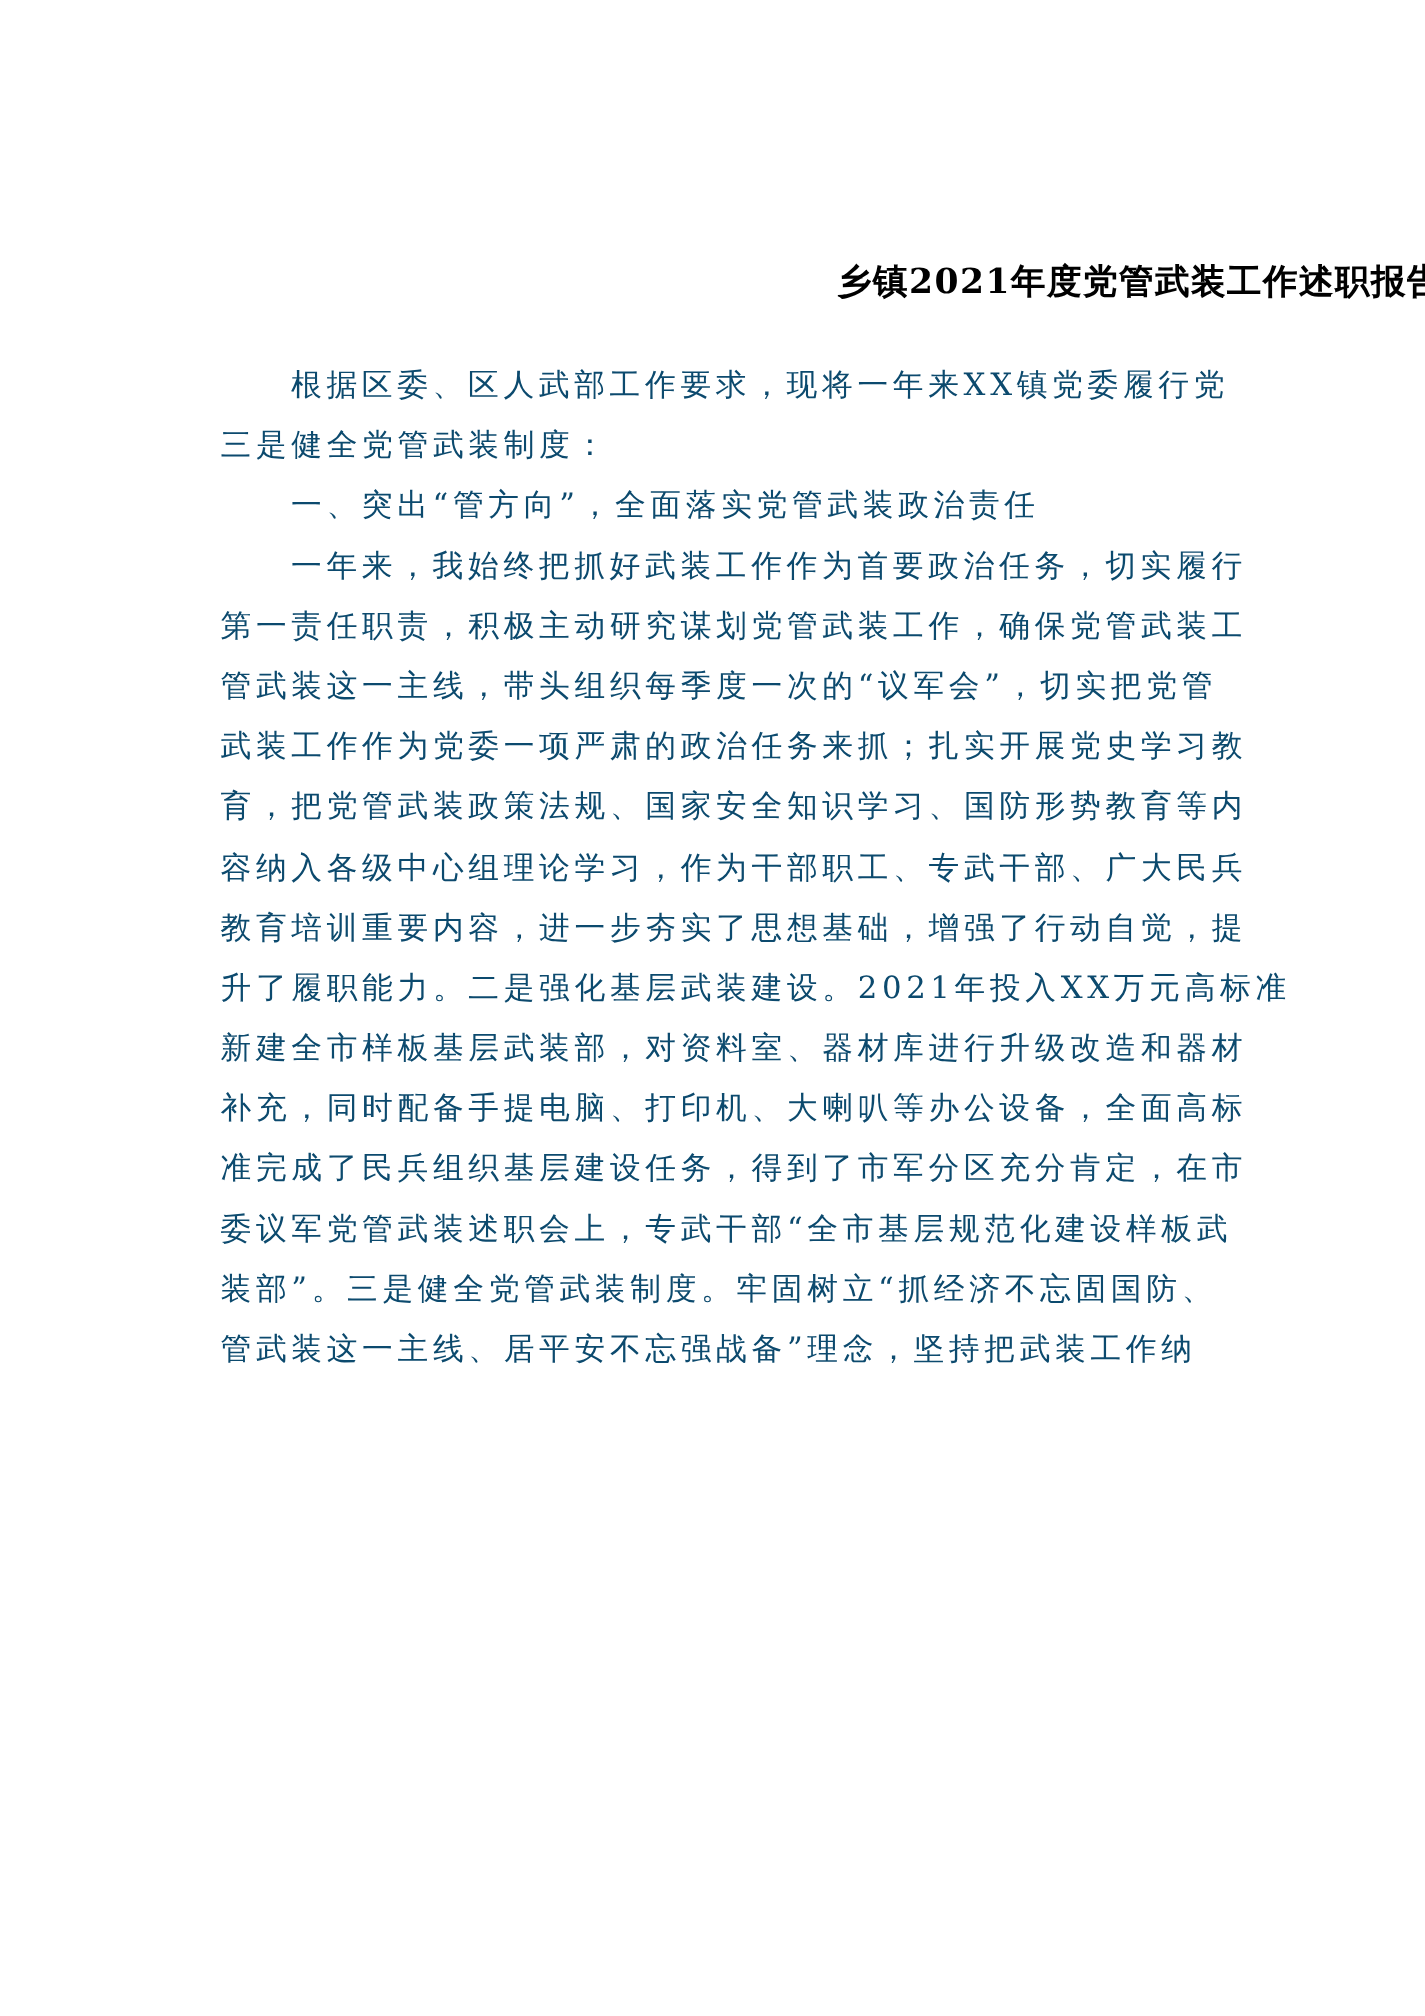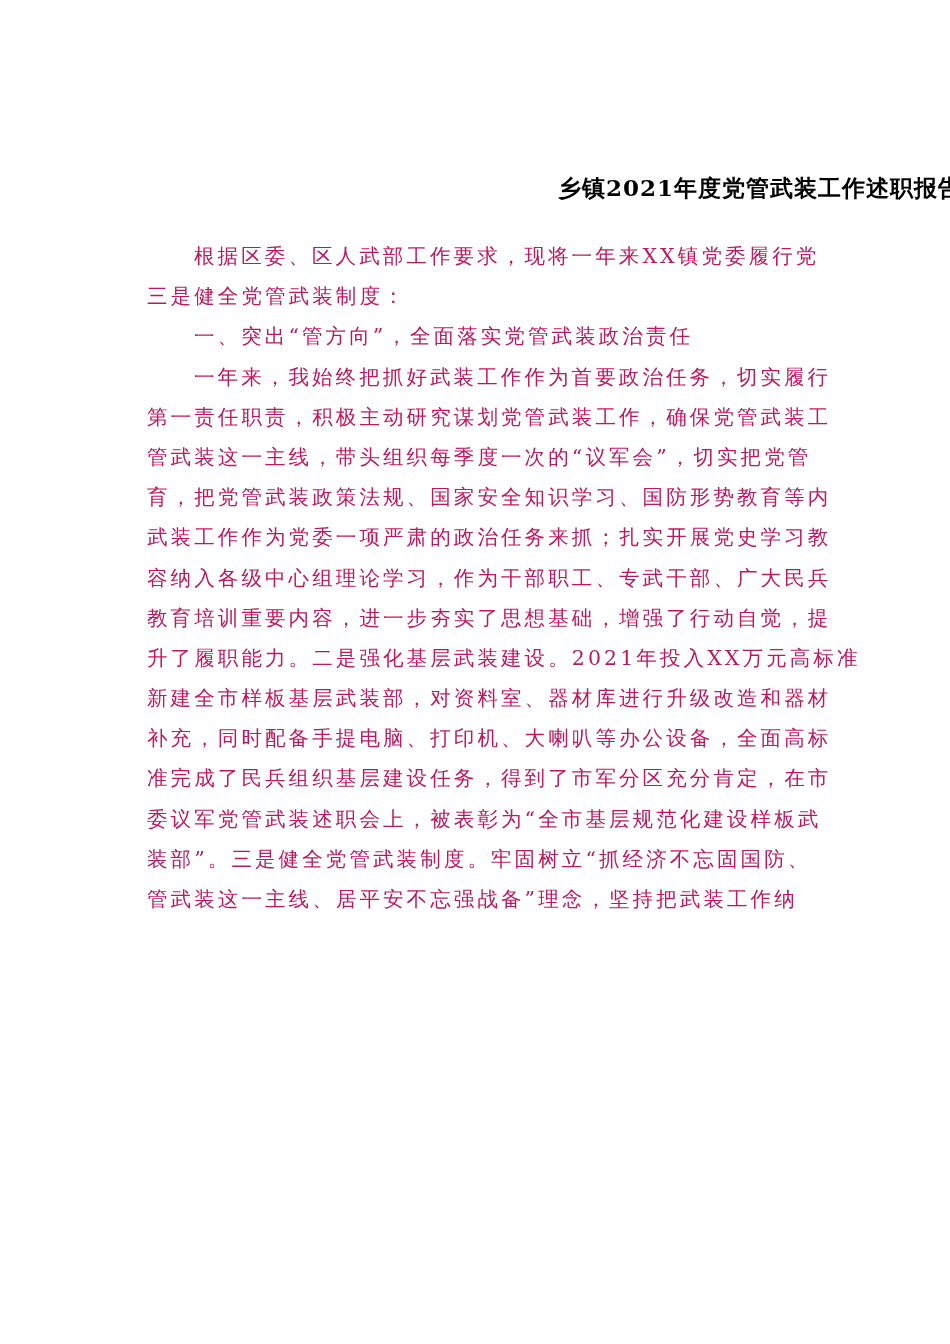--- a/index.html
+++ b/index.html
@@ -48,7 +48,7 @@
       font-size: 20.5px;
       white-space: nowrap;
       letter-spacing: 3.1px;
-      color: #be185d;
+      color: #0c4a6e;
       overflow: visible;
     }
     .line.indent {

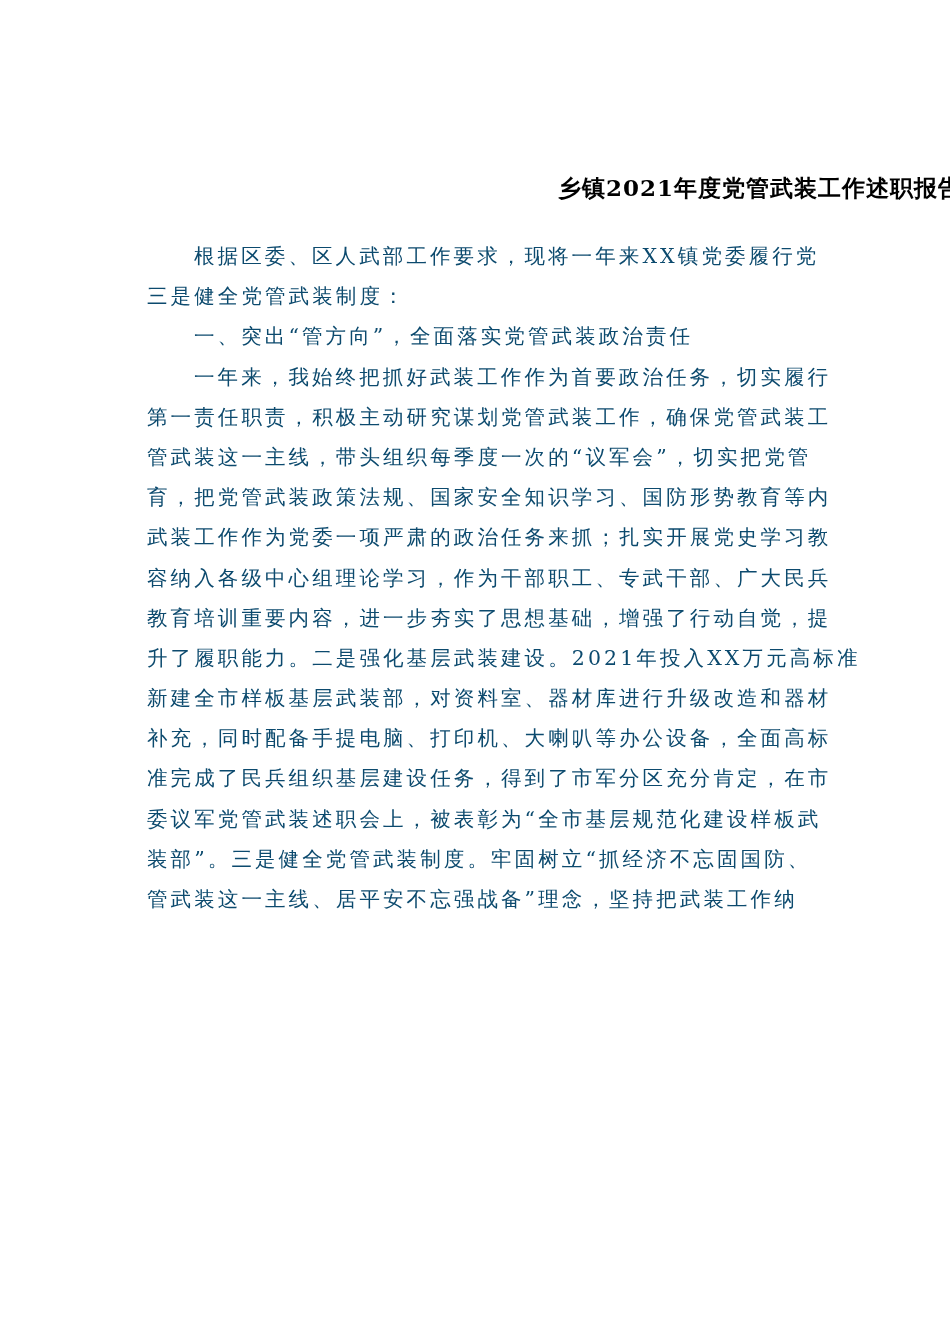--- a/index.html
+++ b/index.html
@@ -68,8 +68,8 @@
     <div class="line indent">一年来，我始终把抓好武装工作作为首要政治任务，切实履行</div>
     <div class="line">第一责任职责，积极主动研究谋划党管武装工作，确保党管武装工</div>
     <div class="line">管武装这一主线，带头组织每季度一次的“议军会”，切实把党管</div>
+    <div class="line">武装工作作为党委一项严肃的政治任务来抓；扎实开展党史学习教</div>
     <div class="line">育，把党管武装政策法规、国家安全知识学习、国防形势教育等内</div>
-    <div class="line">武装工作作为党委一项严肃的政治任务来抓；扎实开展党史学习教</div>
     <div class="line">容纳入各级中心组理论学习，作为干部职工、专武干部、广大民兵</div>
     <div class="line">教育培训重要内容，进一步夯实了思想基础，增强了行动自觉，提</div>
     <div class="line">升了履职能力。二是强化基层武装建设。2021年投入XX万元高标准</div>

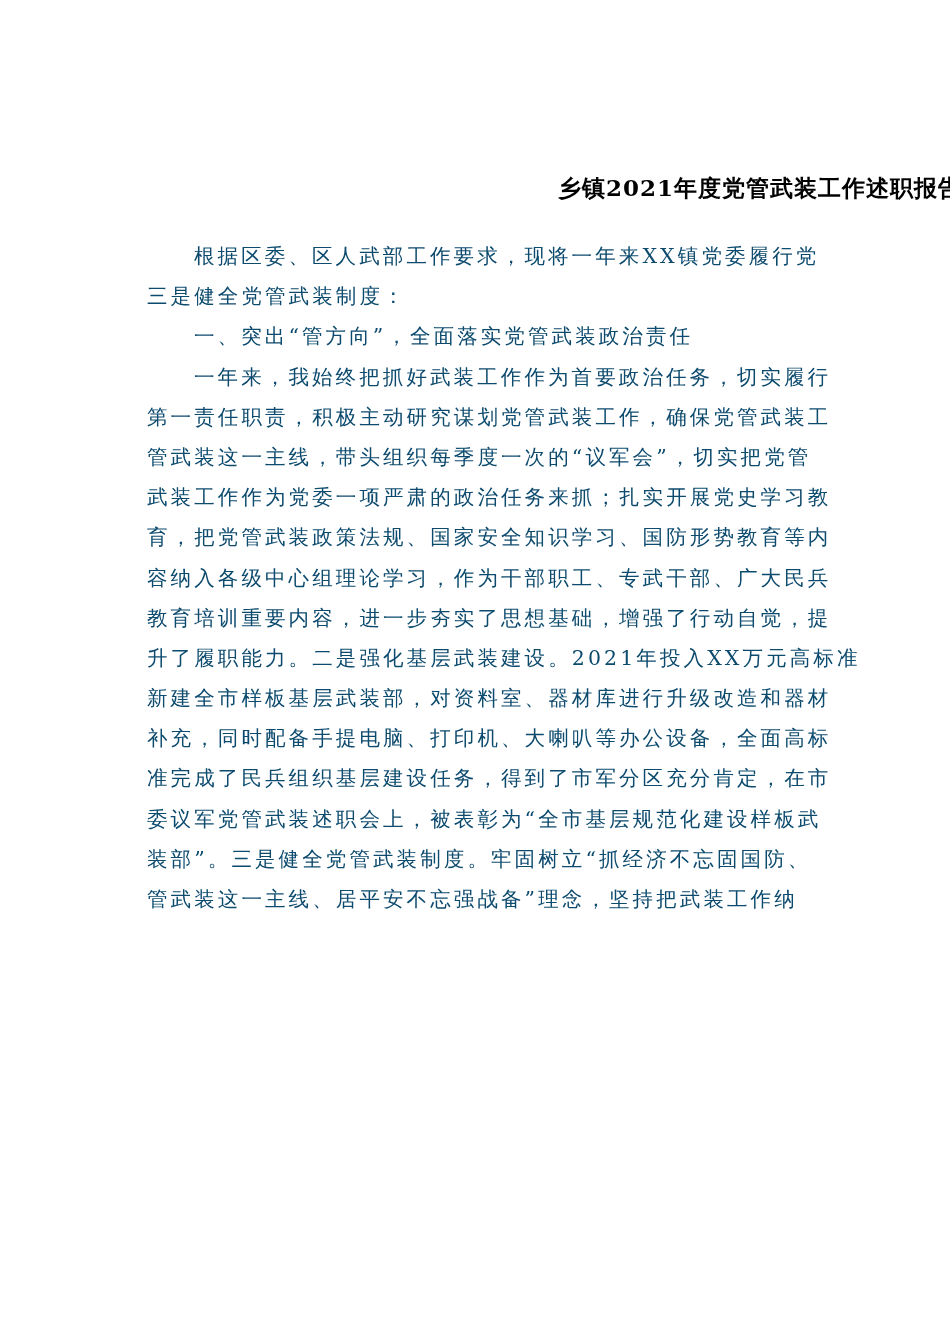--- a/index.html
+++ b/index.html
@@ -76,7 +76,7 @@
     <div class="line">新建全市样板基层武装部，对资料室、器材库进行升级改造和器材</div>
     <div class="line">补充，同时配备手提电脑、打印机、大喇叭等办公设备，全面高标</div>
     <div class="line">准完成了民兵组织基层建设任务，得到了市军分区充分肯定，在市</div>
-    <div class="line">委议军党管武装述职会上，被表彰为“全市基层规范化建设样板武</div>
+    <div class="line">委议军党管武装述职会上，专武干部“全市基层规范化建设样板武</div>
     <div class="line">装部”。三是健全党管武装制度。牢固树立“抓经济不忘固国防、</div>
     <div class="line">管武装这一主线、居平安不忘强战备”理念，坚持把武装工作纳</div>
   </div>

